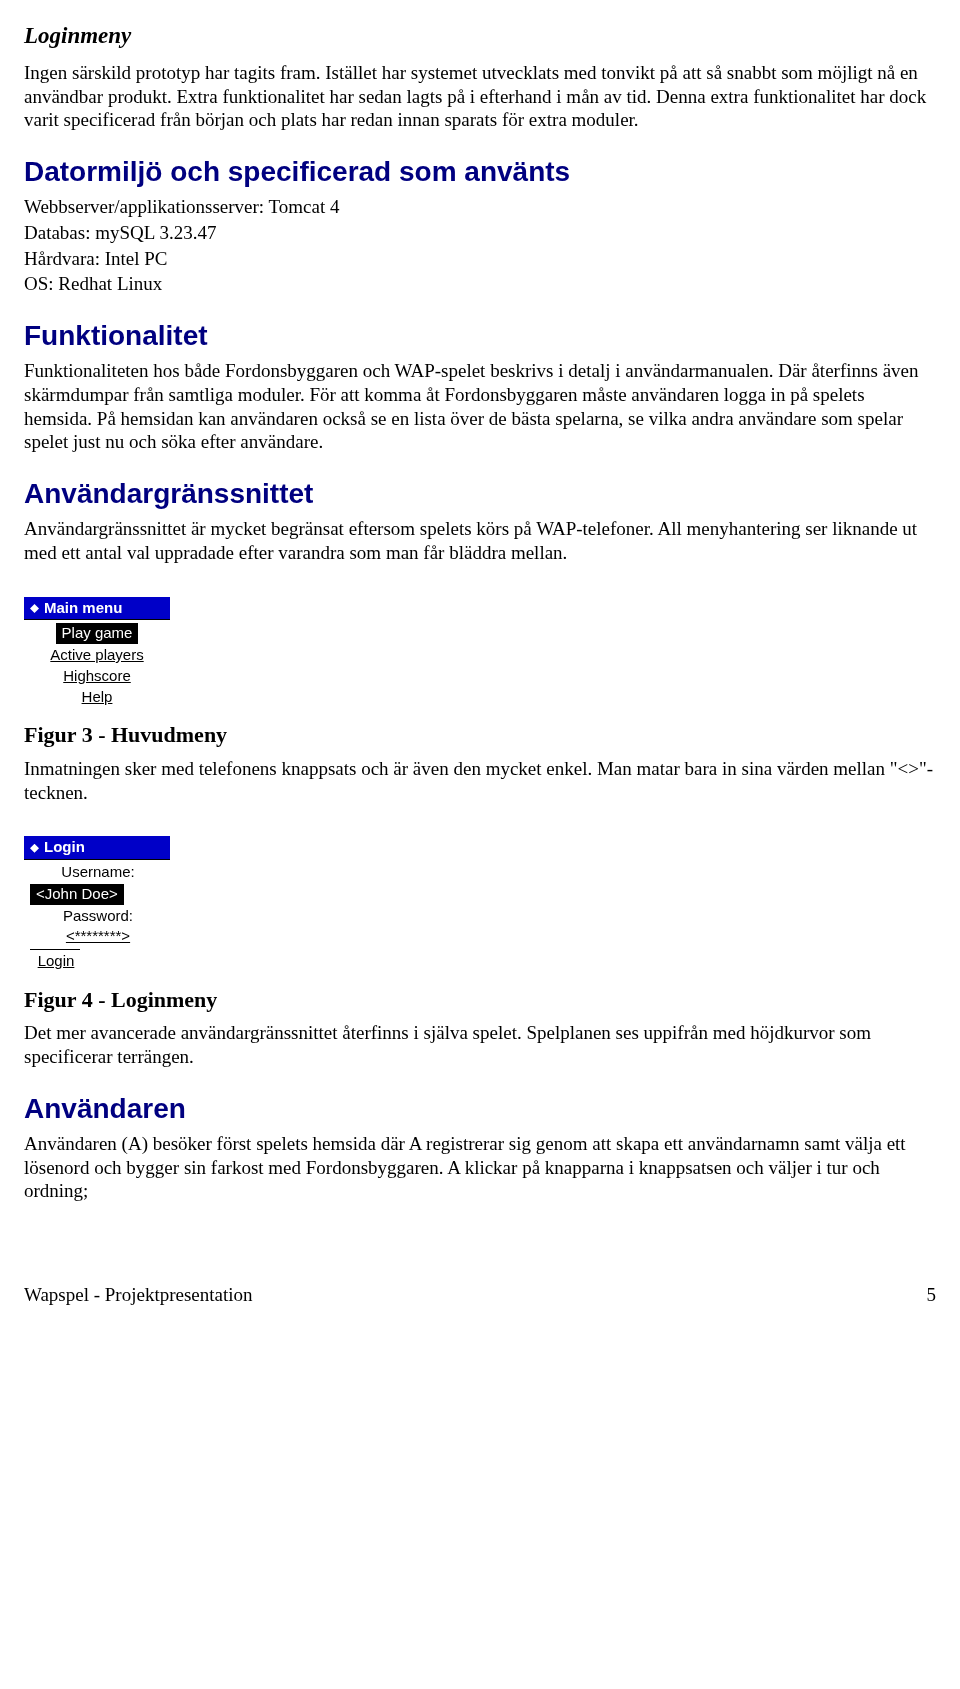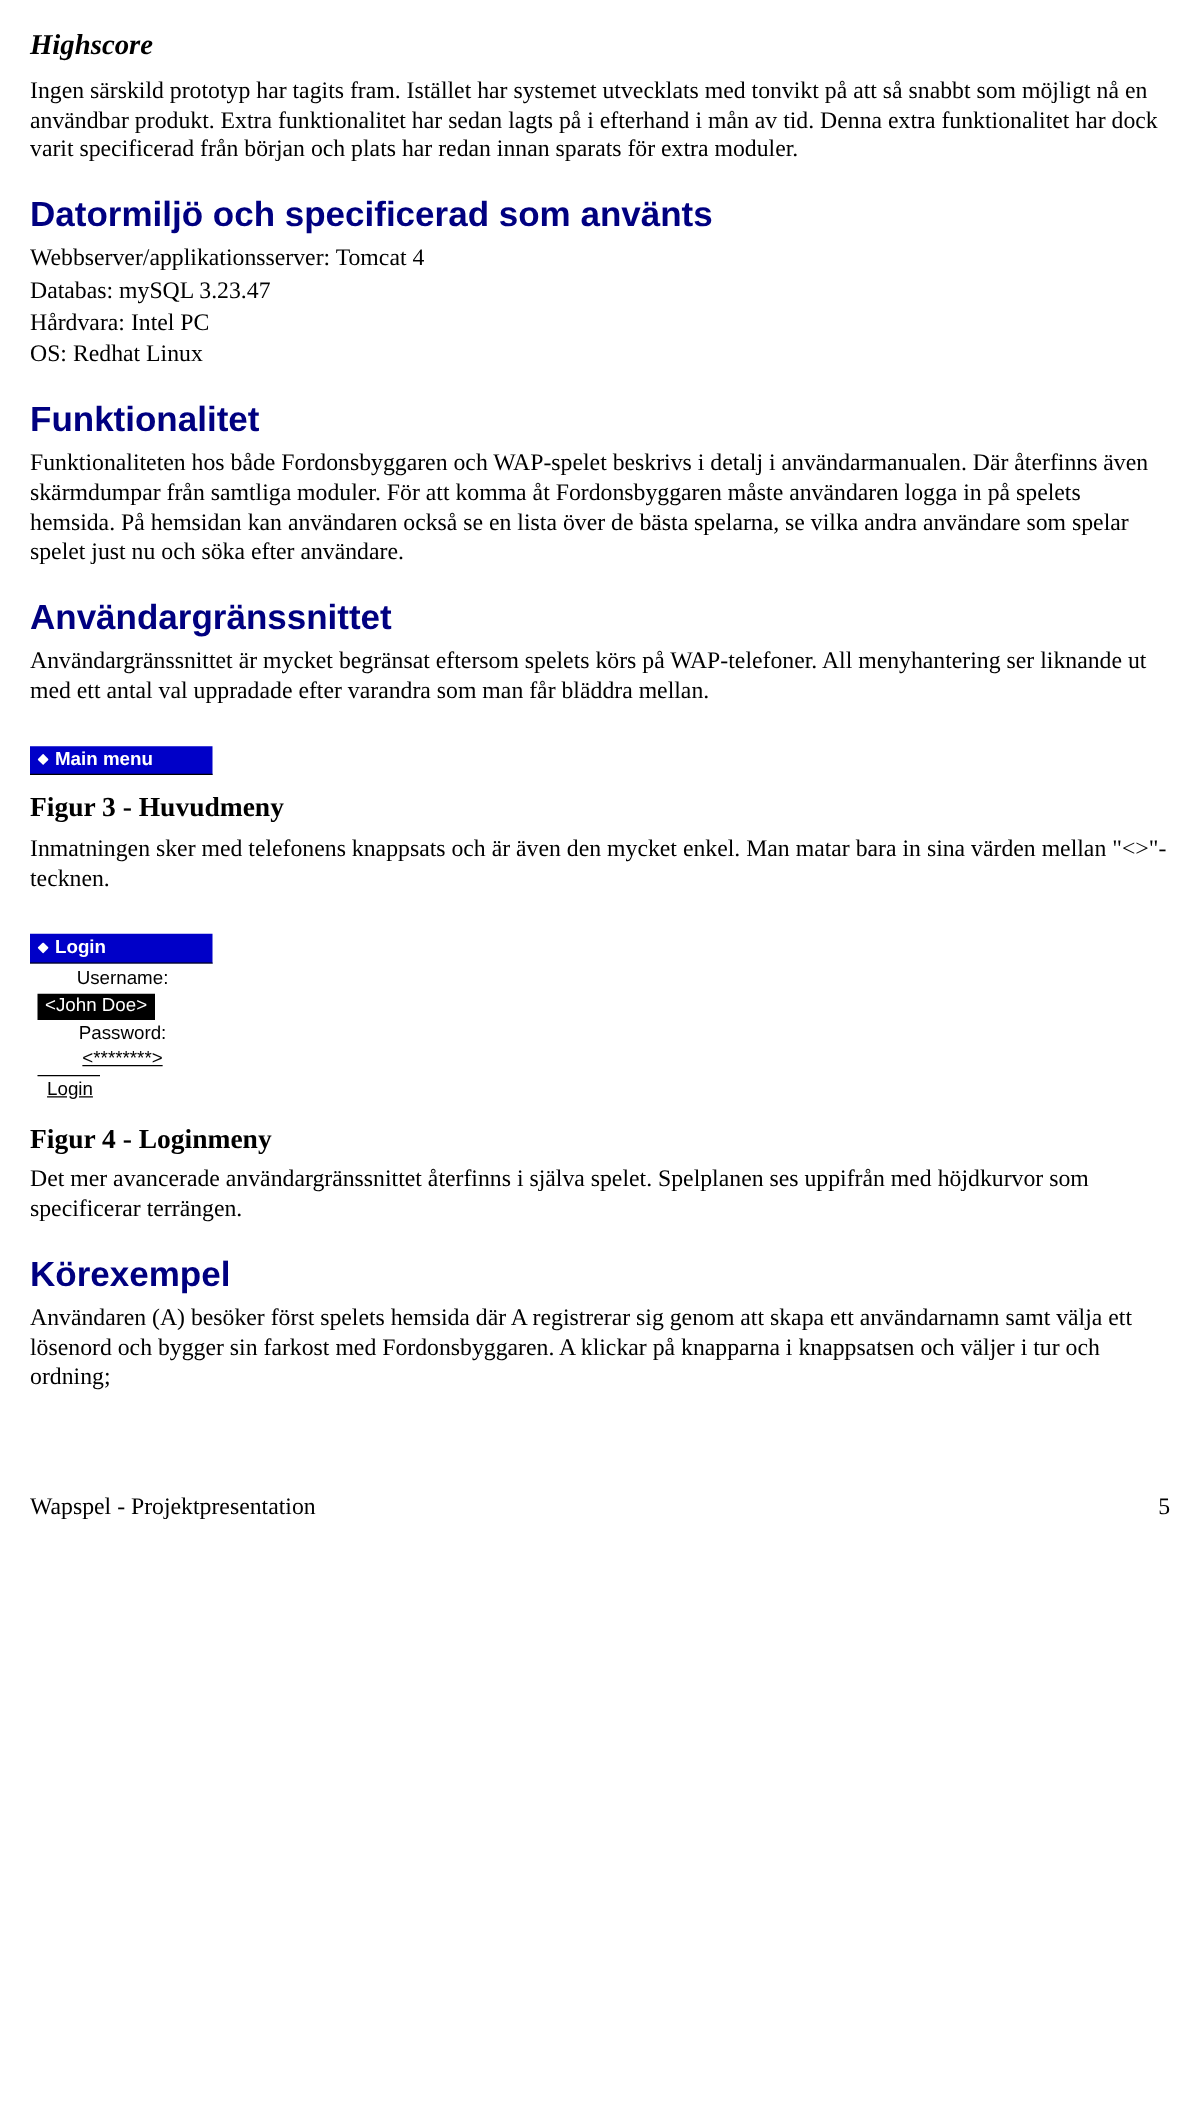--- a/index.html
+++ b/index.html
@@ -96,7 +96,7 @@
 </head>
 <body>
 
-<h3 class="italic">Highscore</h3>
+<h3 class="italic">Loginmeny</h3>
 <p>Ingen särskild prototyp har tagits fram. Istället har systemet utvecklats med tonvikt på att så snabbt som möjligt nå en användbar produkt. Extra funktionalitet har sedan lagts på i efterhand i mån av tid. Denna extra funktionalitet har dock varit specificerad från början och plats har redan innan sparats för extra moduler.</p>
 
 <h2 class="blue">Datormiljö och specificerad som använts</h2>

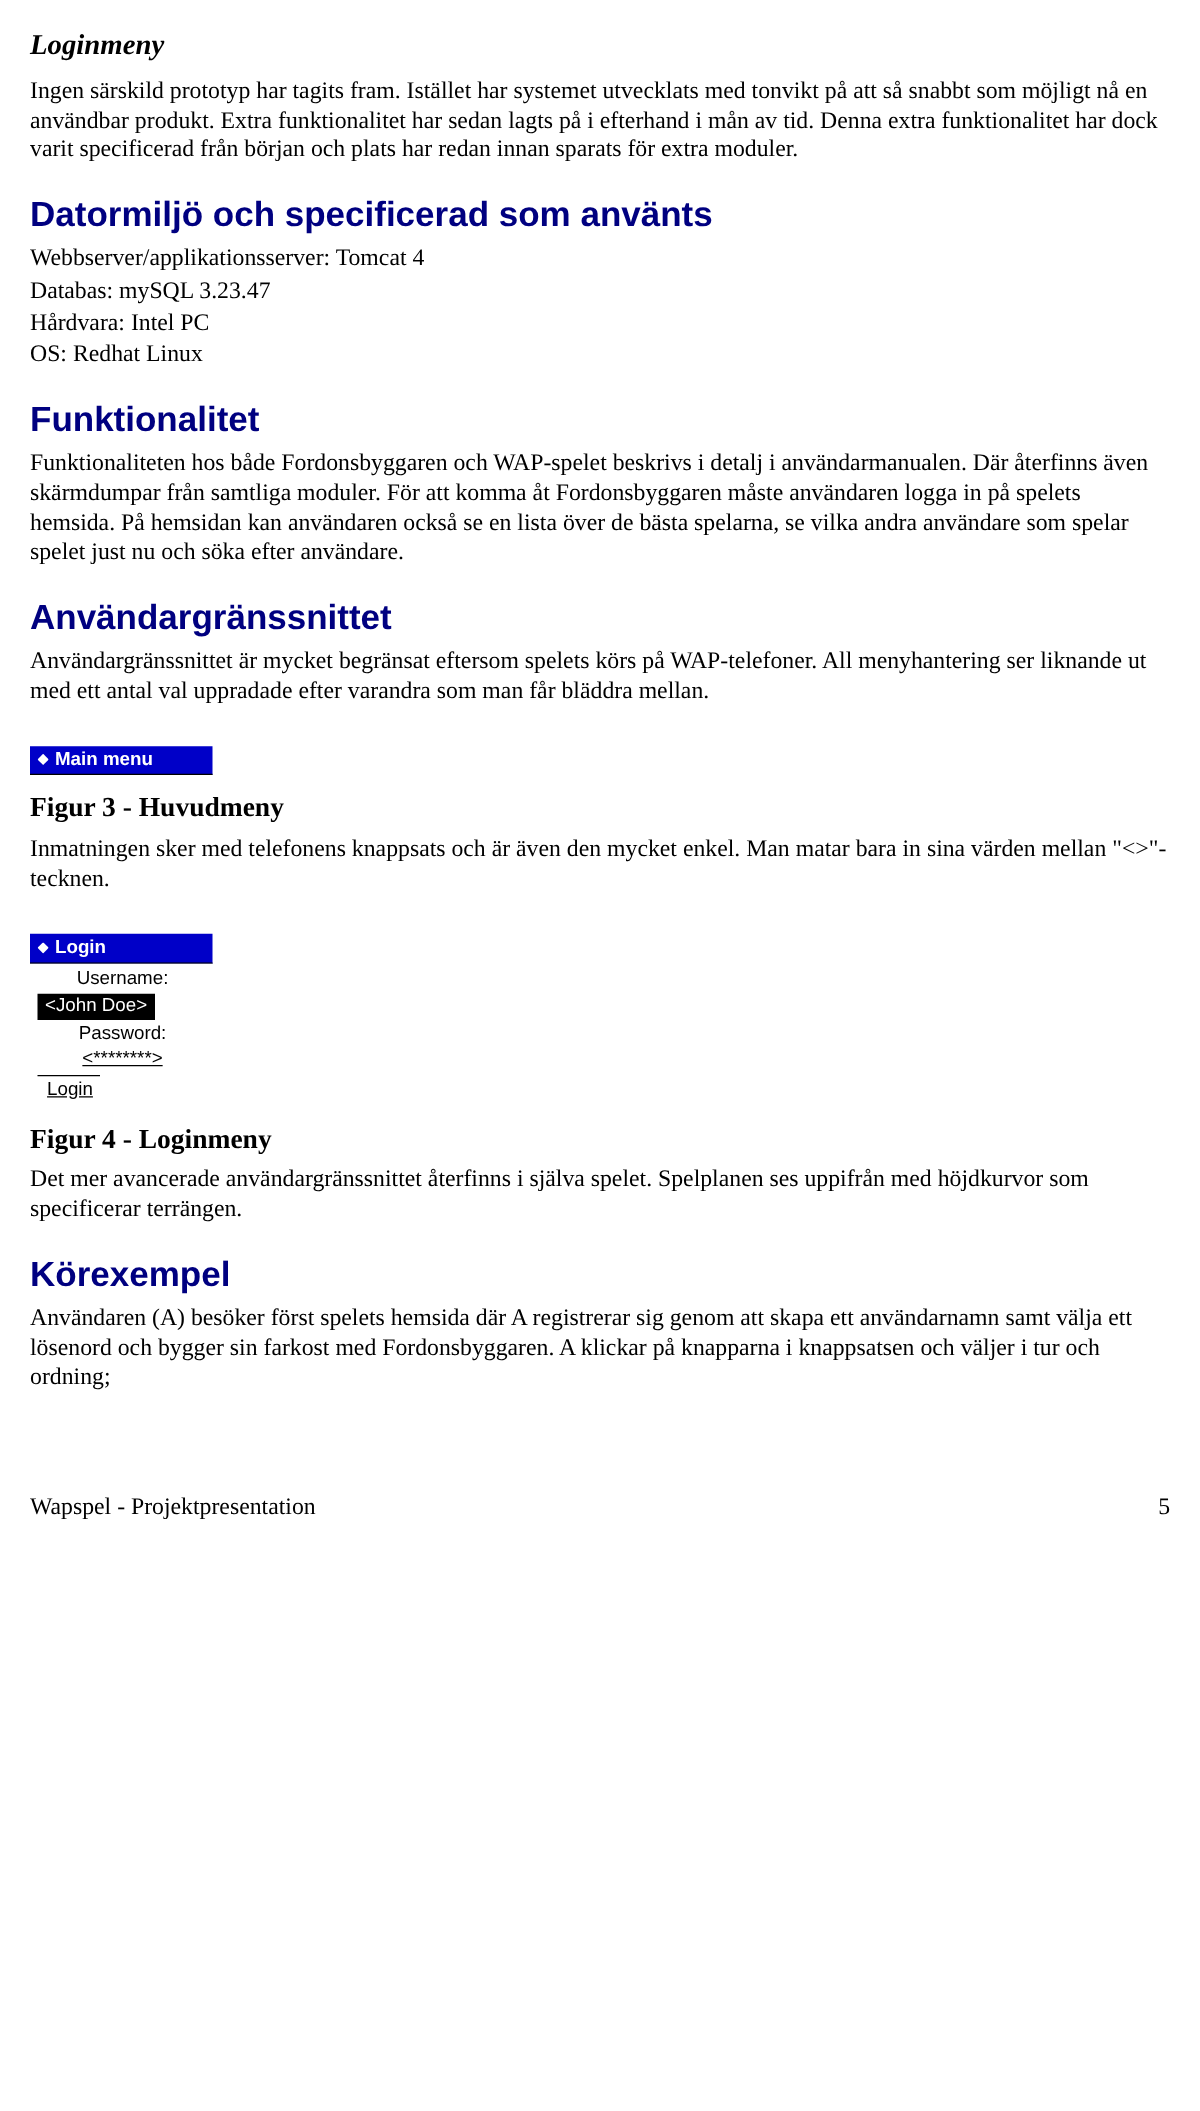--- a/index.html
+++ b/index.html
@@ -113,6 +113,12 @@
 
 <div class="wap">
   <div class="wap-title">Main menu</div>
+  <div class="wap-body">
+    <span class="wap-row selected">Play game</span><br>
+    <div class="wap-row link">Active players</div>
+    <div class="wap-row link">Highscore</div>
+    <div class="wap-row link">Help</div>
+  </div>
 </div>
 
 <div class="caption">Figur 3 - Huvudmeny</div>

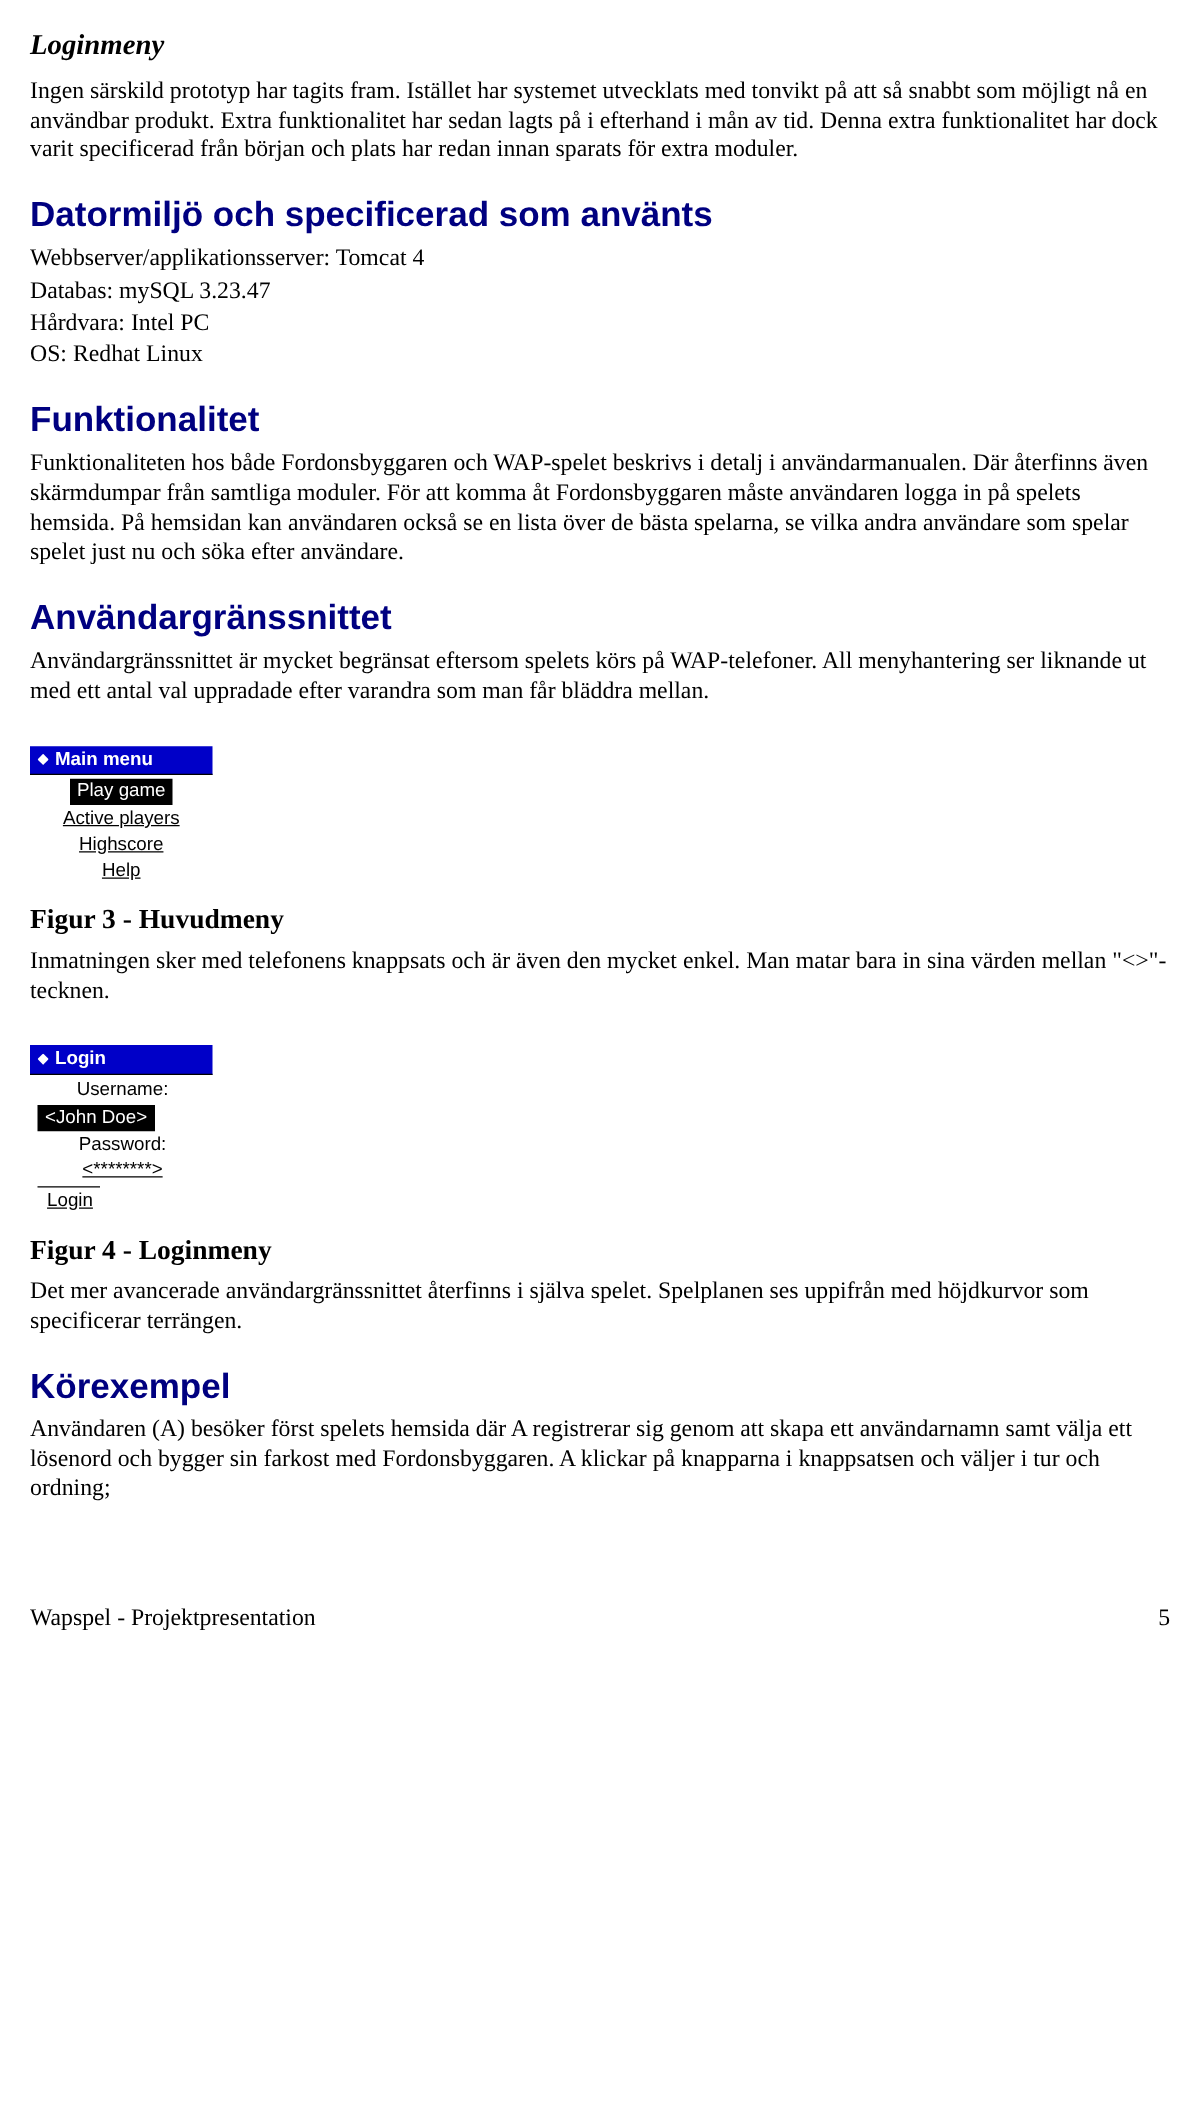--- a/index.html
+++ b/index.html
@@ -138,7 +138,7 @@
 <div class="caption">Figur 4 - Loginmeny</div>
 <p>Det mer avancerade användargränssnittet återfinns i själva spelet. Spelplanen ses uppifrån med höjdkurvor som specificerar terrängen.</p>
 
-<h2 class="blue">Körexempel</h2>
+<h2 class="blue">Användaren</h2>
 <p>Användaren (A) besöker först spelets hemsida där A registrerar sig genom att skapa ett användarnamn samt välja ett lösenord och bygger sin farkost med Fordonsbyggaren. A klickar på knapparna i knappsatsen och väljer i tur och ordning;</p>
 
 <div class="footer">

